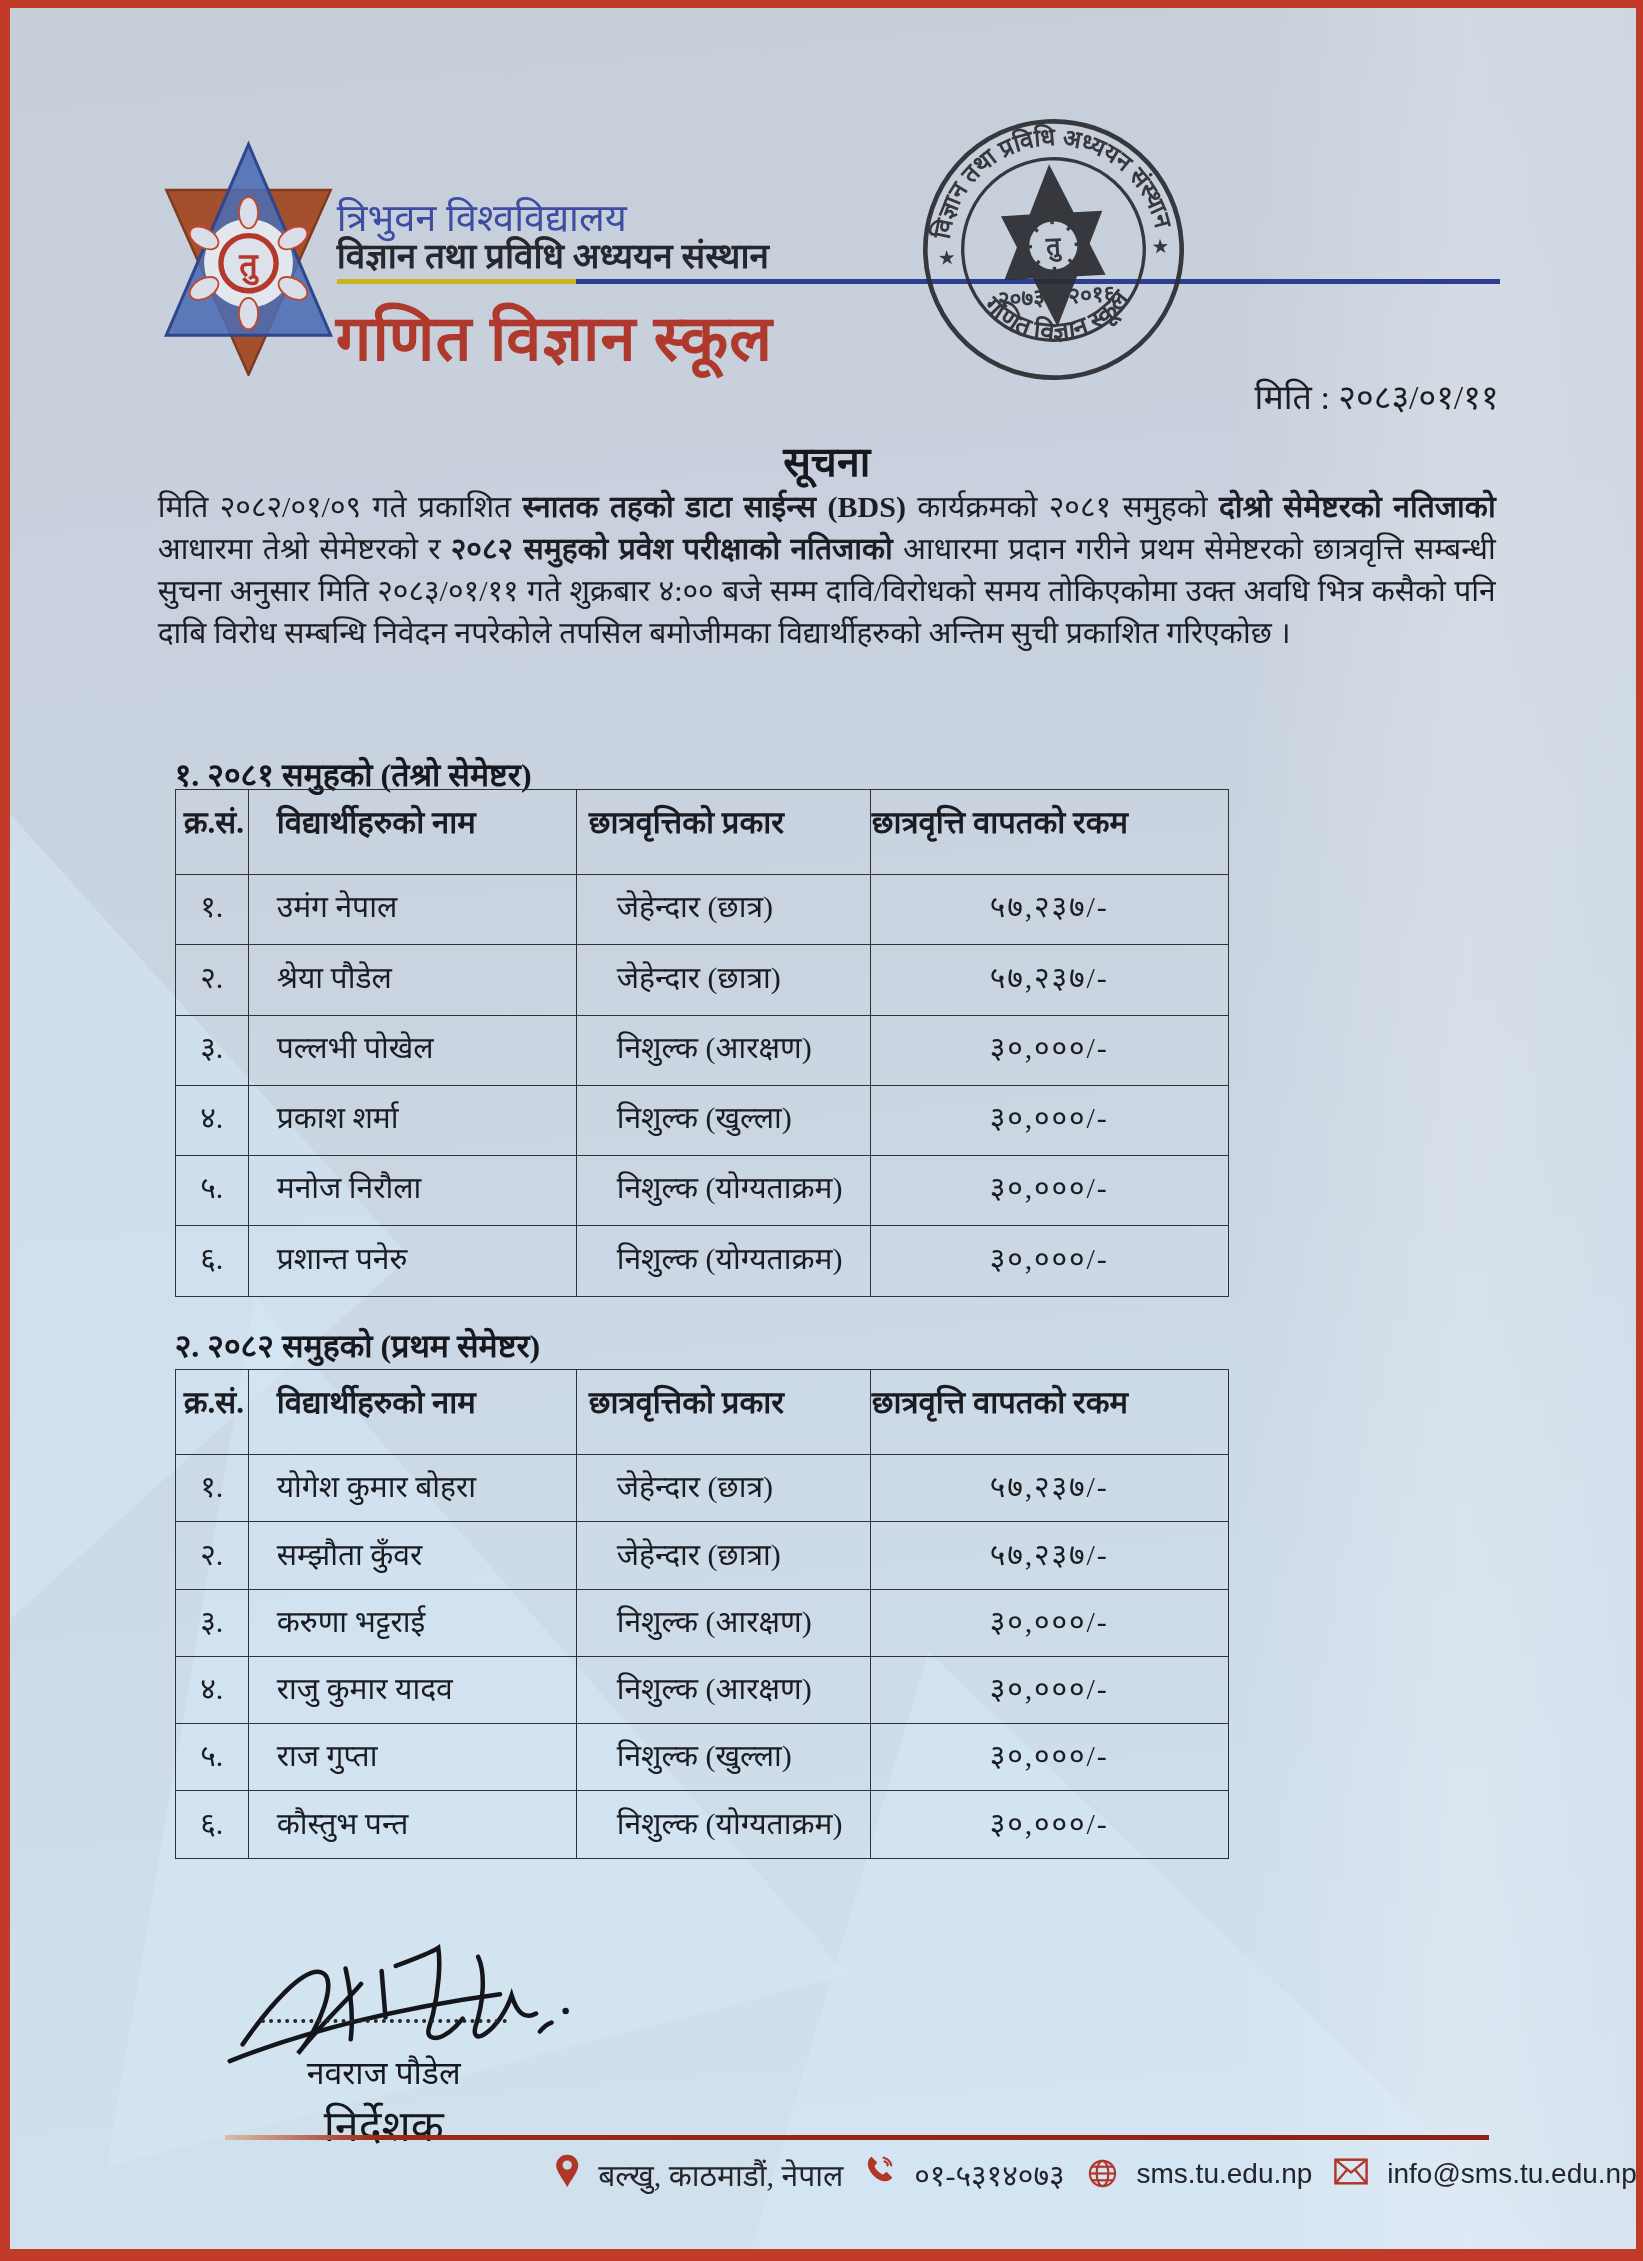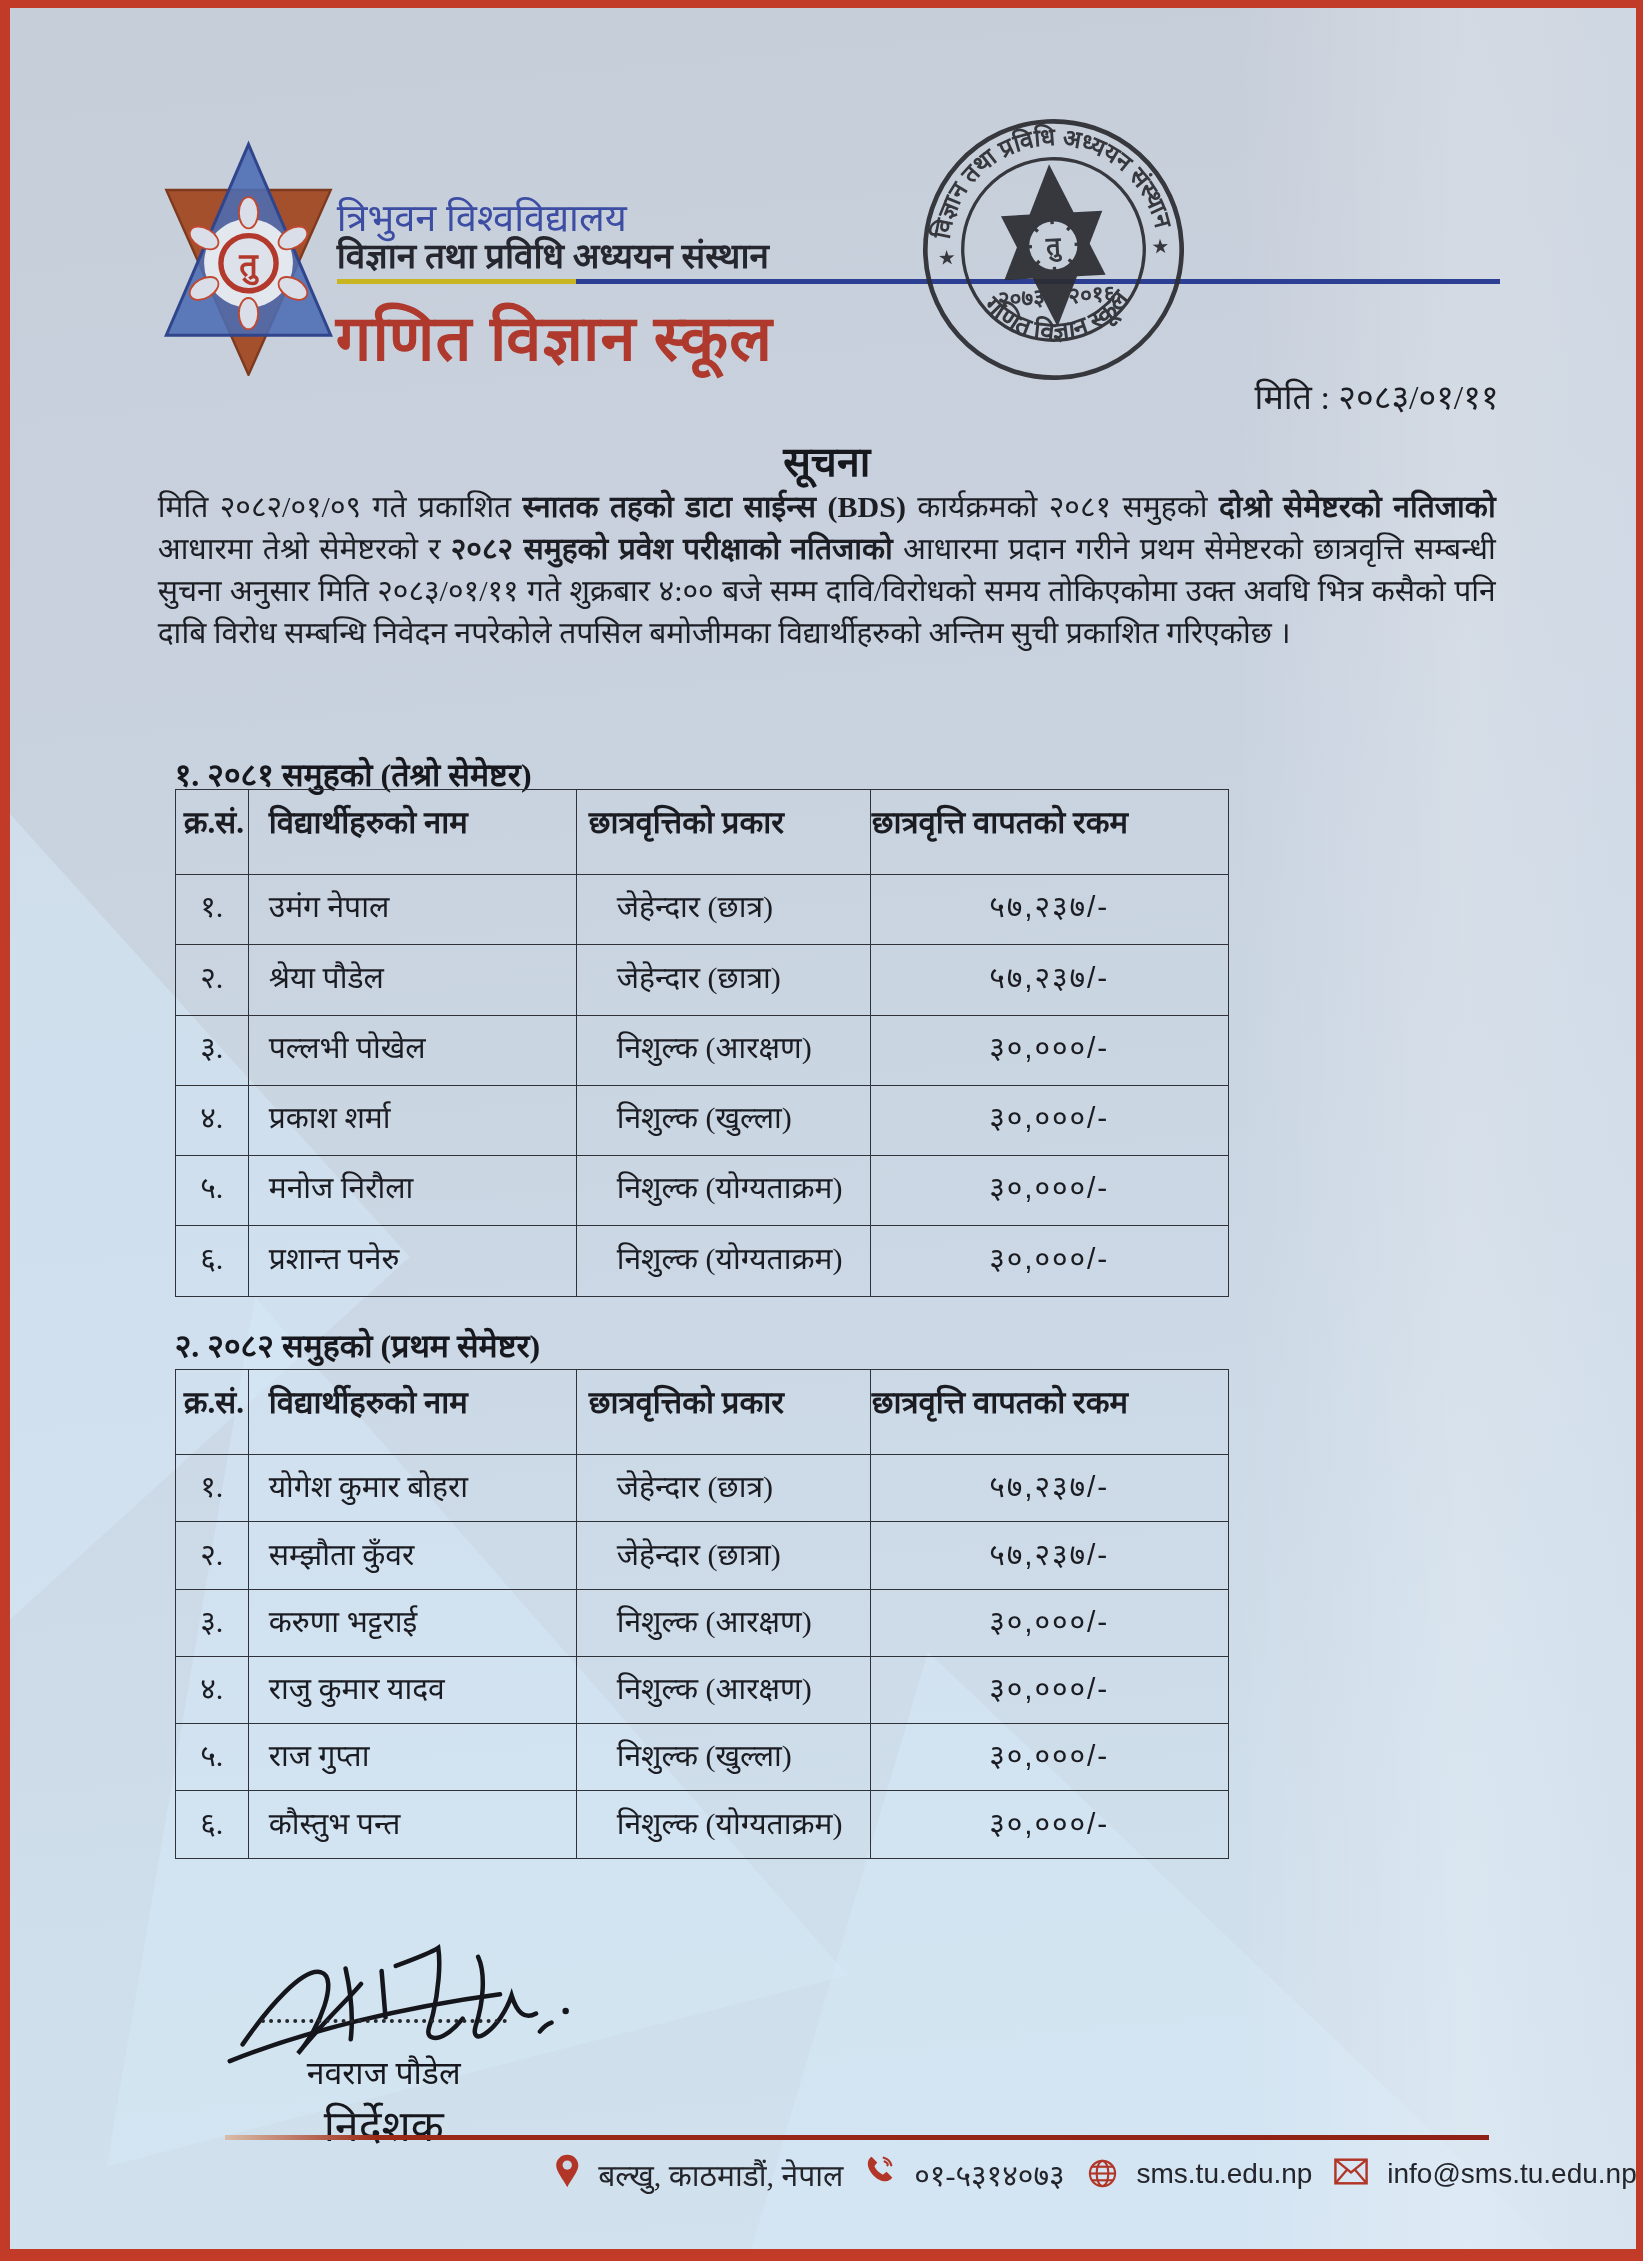--- a/index.html
+++ b/index.html
@@ -37,7 +37,7 @@
   table.roster th{height:73px;font-size:31px;font-weight:bold;text-align:left;}
   .t1 td{height:58px;} .t2 td{height:55px;}
   .c-sn{width:73px;text-align:center;}
-  .c-name{width:328px;padding-left:20px;}
+  .c-name{width:328px;padding-left:28px;}
   .c-type{width:294px;padding-left:40px;}
   .c-amt{width:358px;text-align:center;}
   th.c-sn{text-align:center;padding-left:8px;}

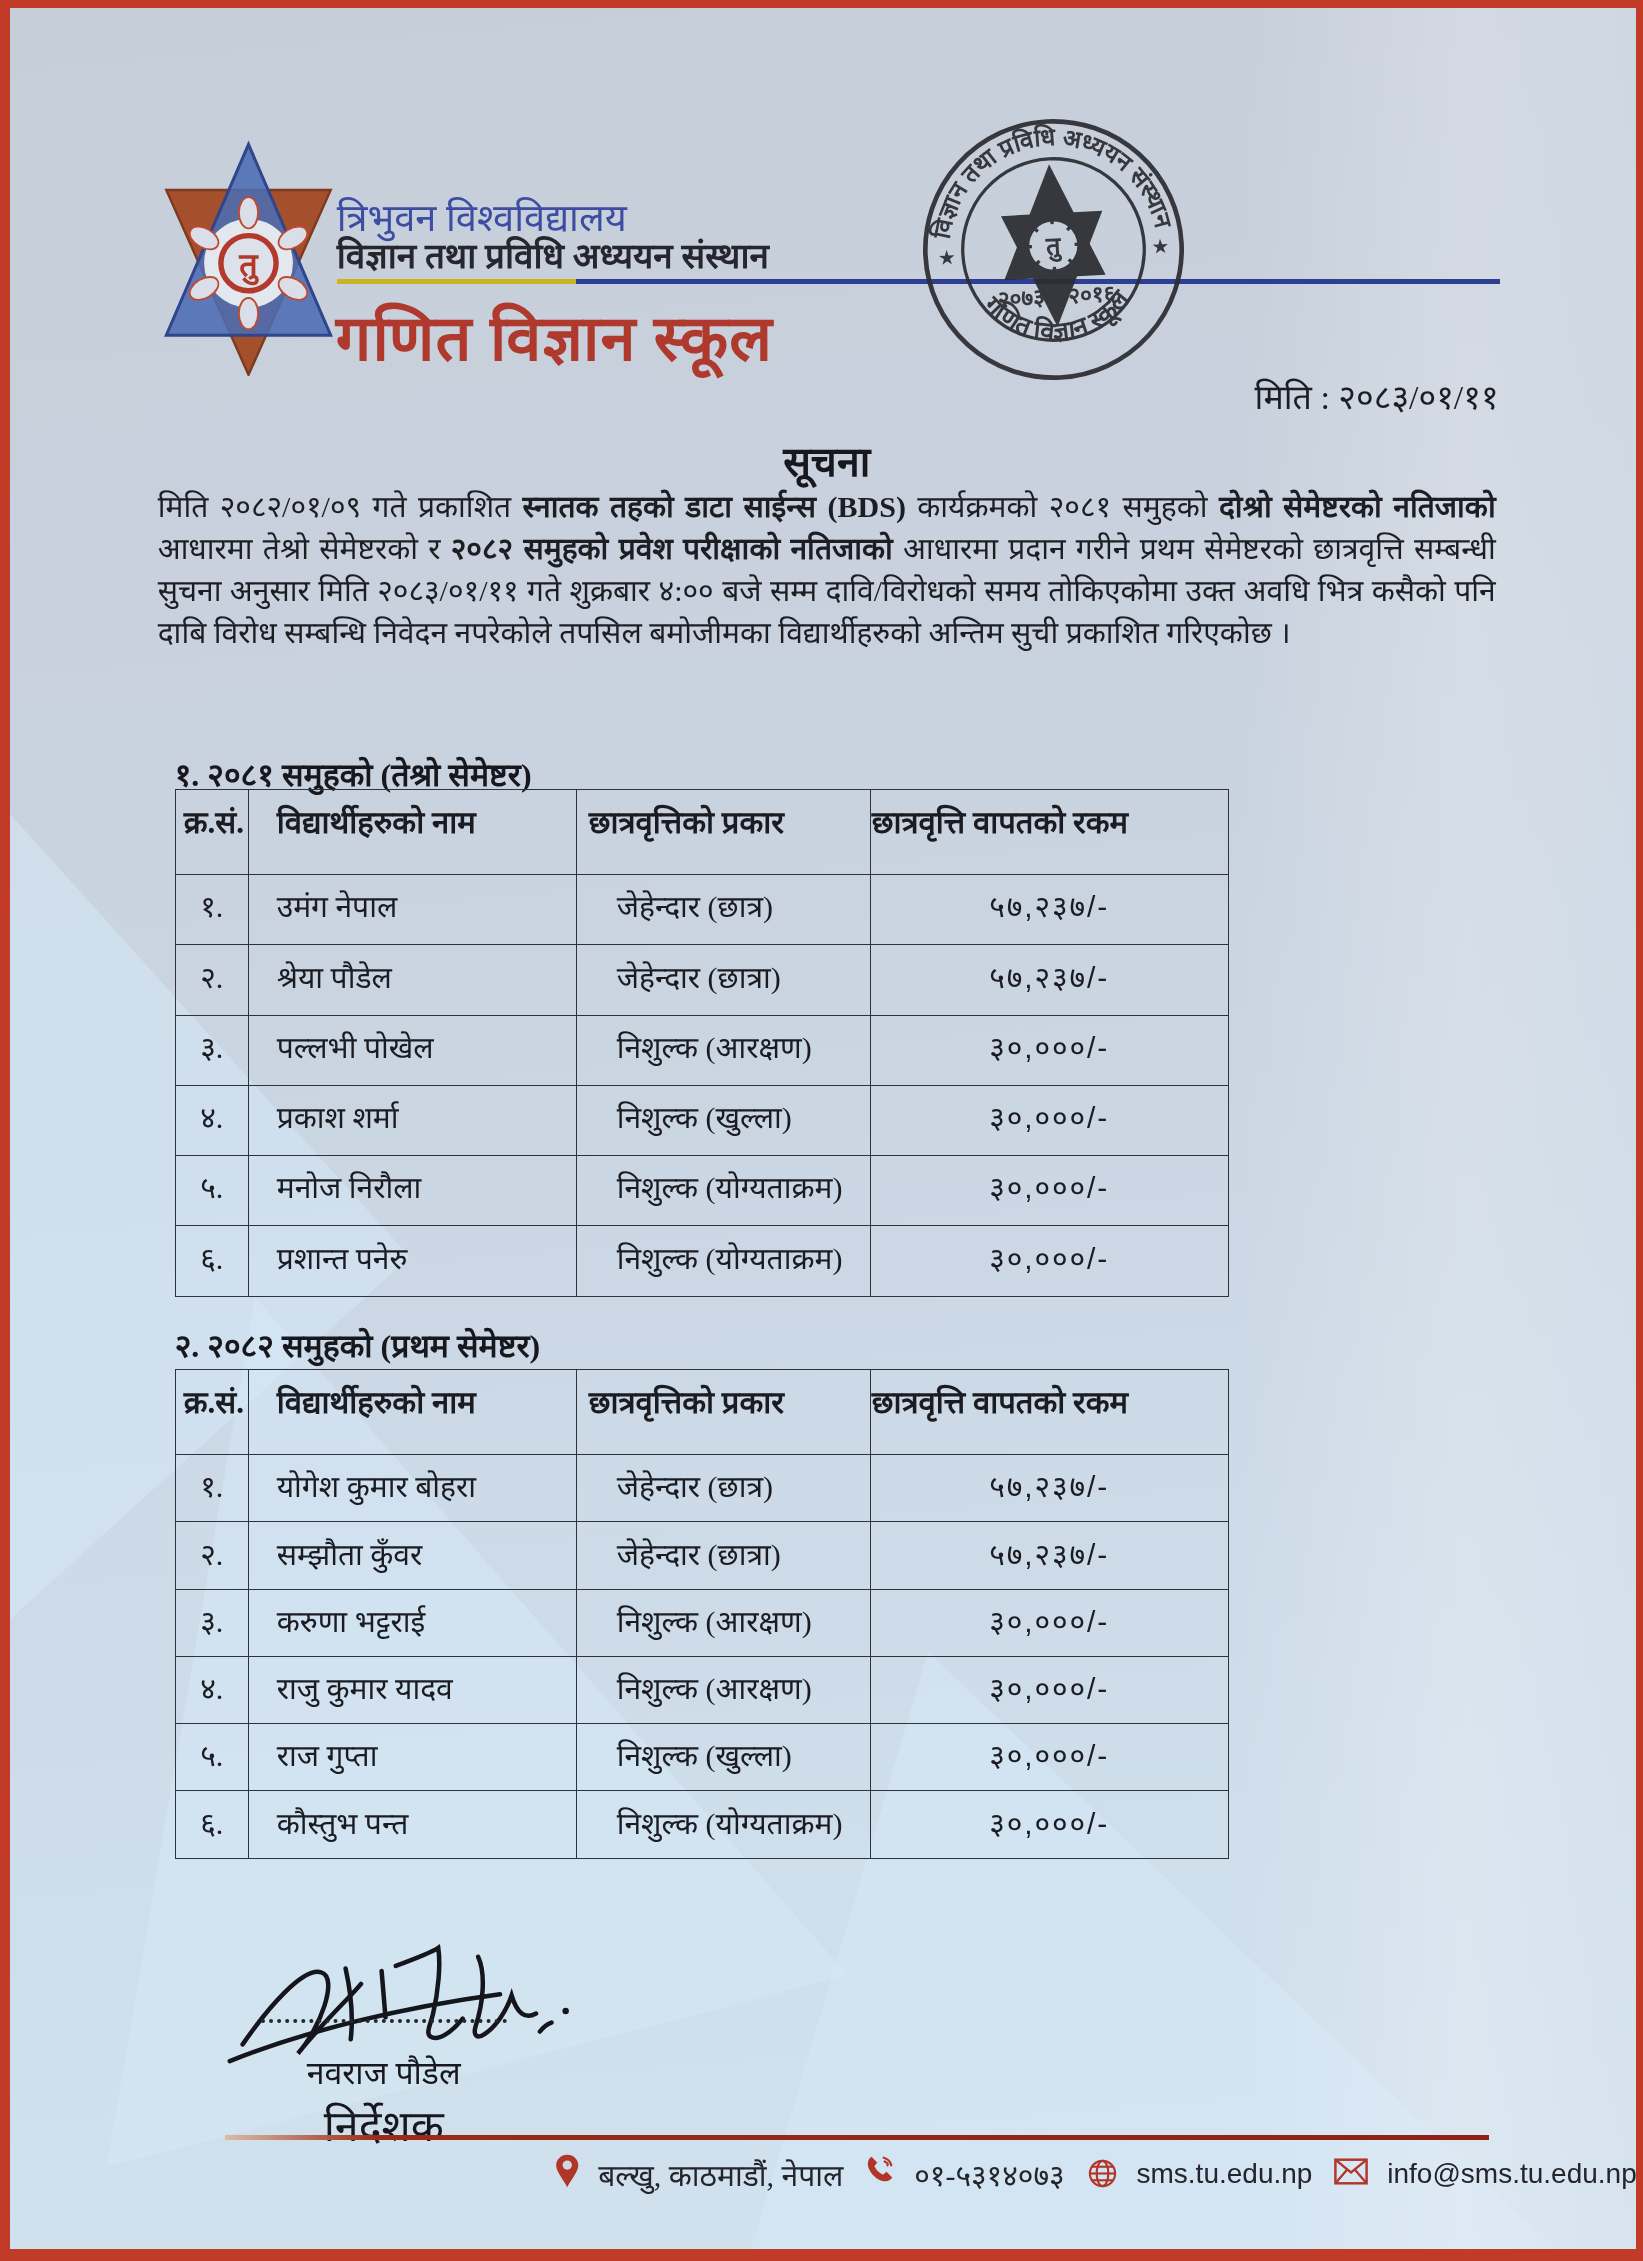--- a/index.html
+++ b/index.html
@@ -44,7 +44,7 @@
   th.c-type{text-align:center;padding-left:12px;}
   th.c-amt{text-align:center;}
   td.c-sn{text-align:center;}
-  td.c-amt{font-family:Liberation Sans, sans-serif;letter-spacing:1.9px;}
+  td.c-amt{font-family:Liberation Serif, serif;letter-spacing:1.9px;}
 
   .sig-scribble{position:absolute;left:213px;top:1927px;width:361px;height:148px;}
   .sig-dots{position:absolute;left:251px;top:2011px;width:246px;border-bottom:4.5px dotted #26272c;}

